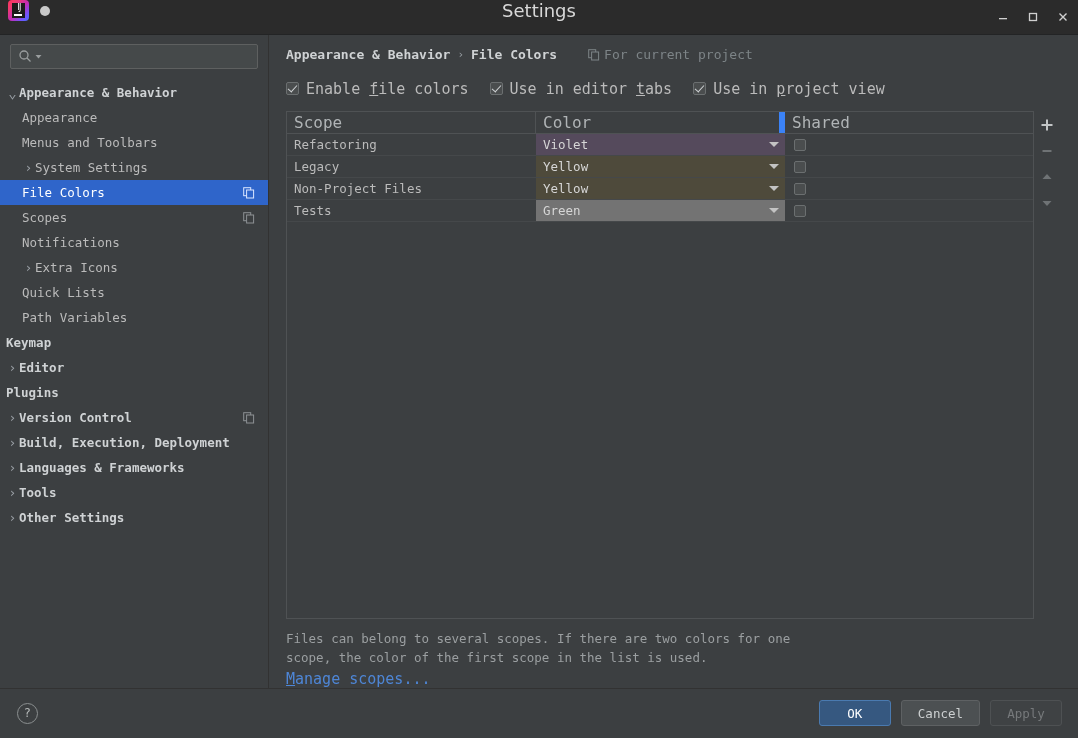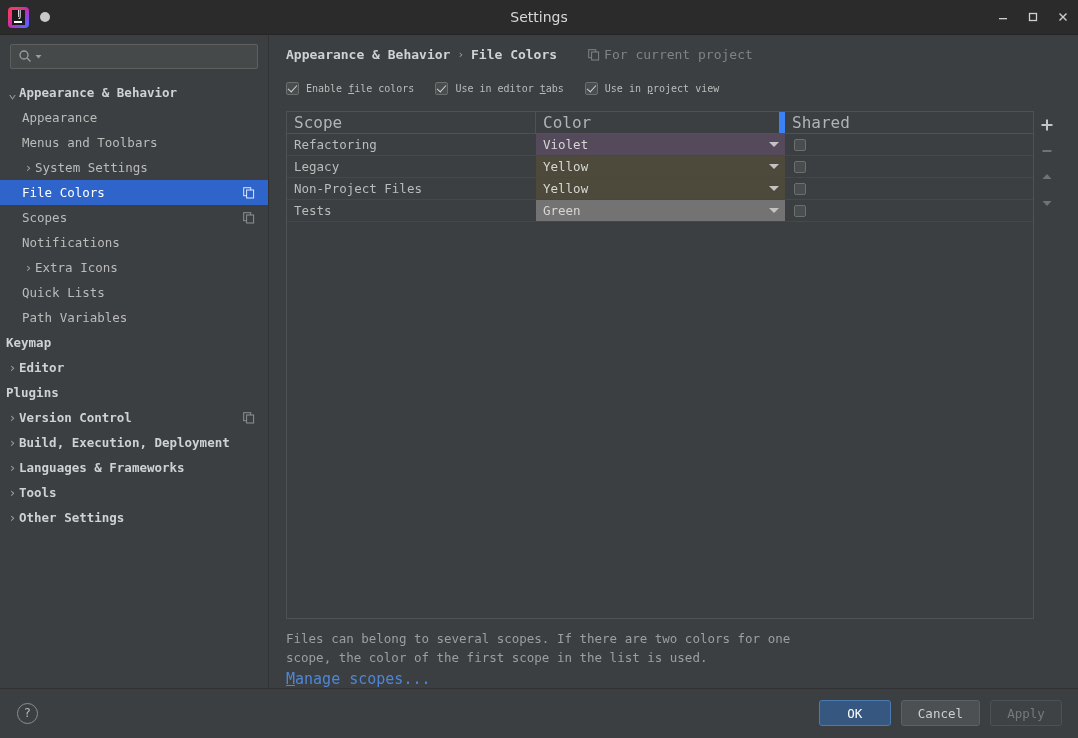--- a/index.html
+++ b/index.html
@@ -17,7 +17,7 @@
     height: 35px;
     background: #2b2b2b;
     display: flex;
-    align-items: center;
+    align-items: flex-start;
     position: relative;
     border-bottom: 1px solid #232425;
   }

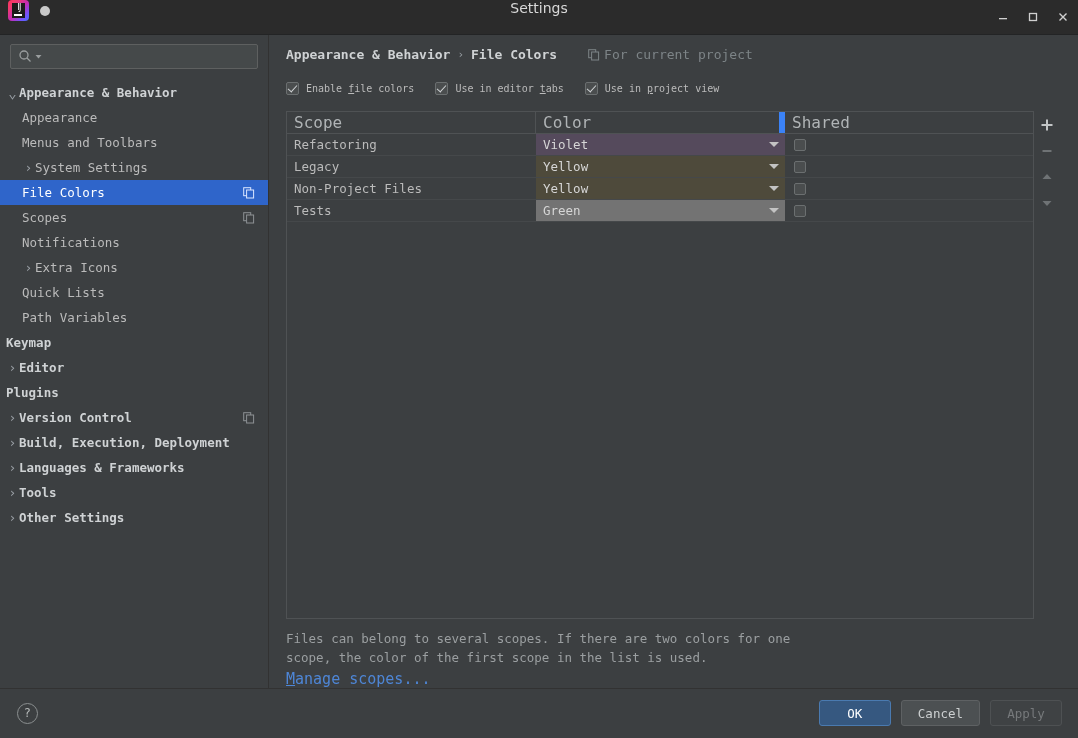--- a/index.html
+++ b/index.html
@@ -44,7 +44,7 @@
   .tb-title {
     position: absolute; left: 0; right: 0; text-align: center;
     font-family: "DejaVu Sans", sans-serif;
-    font-size: 14px; color: #d8d8d8; pointer-events: none;
+    font-size: 18px; color: #d8d8d8; pointer-events: none;
   }
   .tb-right {
     margin-left: auto; display: flex; align-items: center; height: 100%;

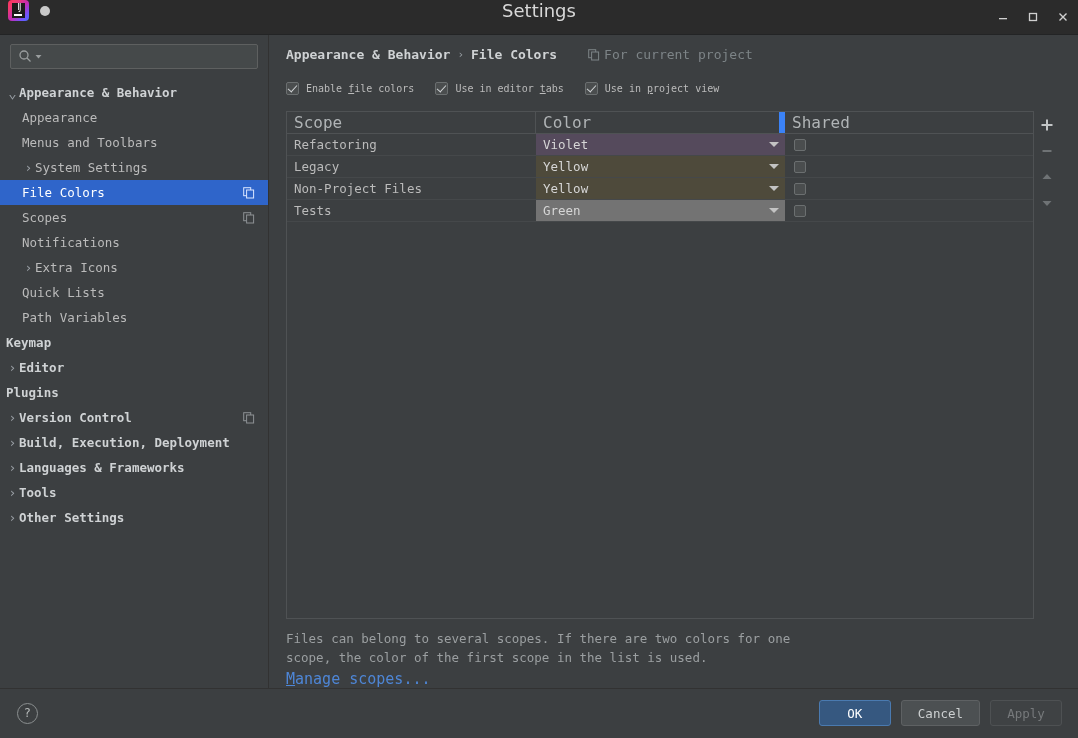--- a/index.html
+++ b/index.html
@@ -129,7 +129,7 @@
   }
 
   .checkrow { display: flex; align-items: center; gap: 21px; height: 30px; margin-bottom: 8px; }
-  .chk { display: flex; align-items: center; gap: 7px; font-size: 10px; color: #bbbbbb; }
+  .chk { display: flex; align-items: center; gap: 7px; font-size: 15px; color: #bbbbbb; }
   .cbox {
     width: 13px; height: 13px; border: 1px solid #6b6f70; background: #4a4d4e;
     border-radius: 2px; position: relative; flex: 0 0 13px;

